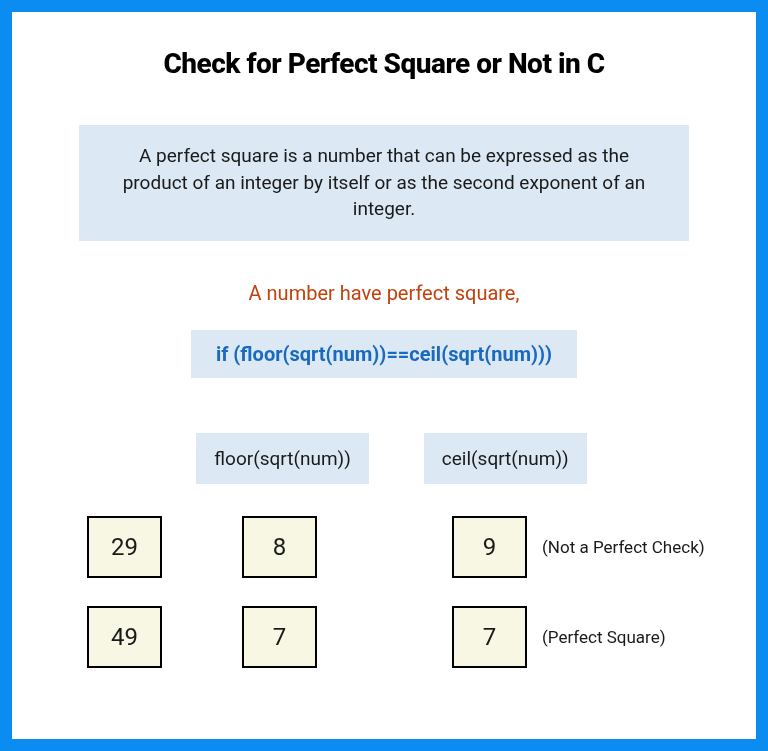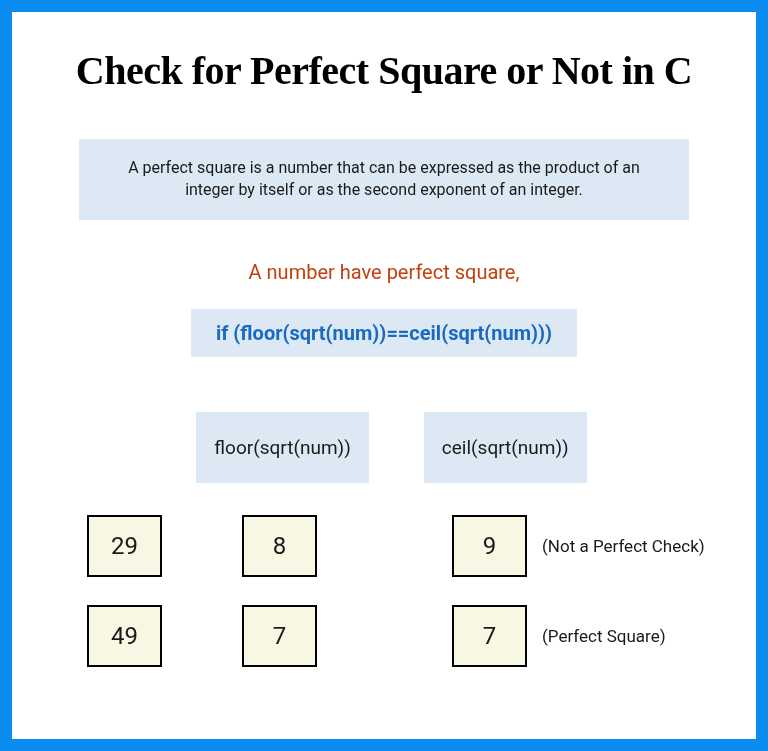--- a/index.html
+++ b/index.html
@@ -22,14 +22,13 @@
       background: #fff;
     }
     .title {
-      font-size: 40px;
+      font-size: 28px;
       font-weight: 800;
       color: #000;
       text-align: center;
       margin-top: 5px;
       margin-bottom: 45px;
       letter-spacing: -0.5px;
-      font-family: Liberation Serif, serif;
     }
     .definition-box {
       background: #dce9f5;

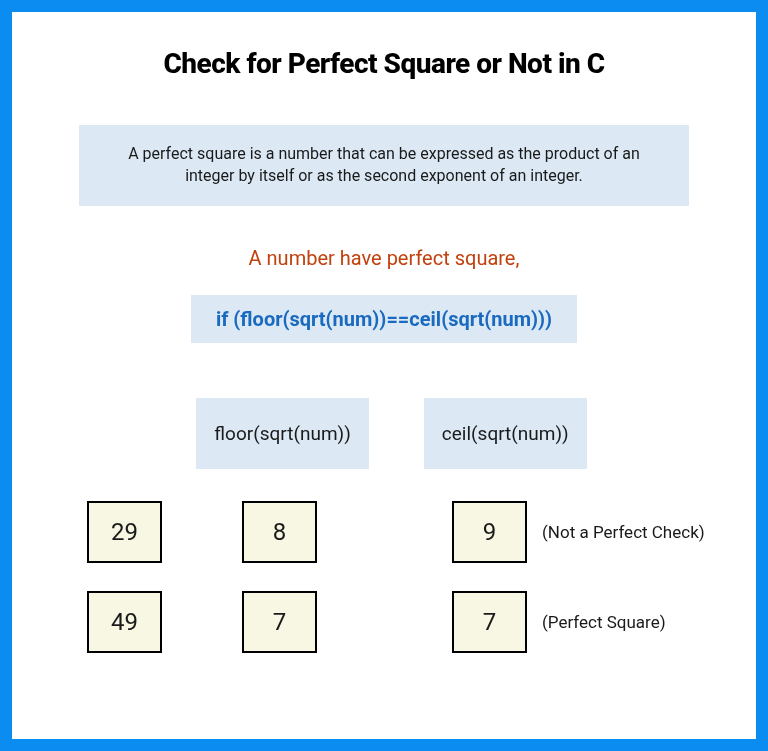--- a/index.html
+++ b/index.html
@@ -36,7 +36,7 @@
       margin: 0 auto 40px auto;
       width: 92%;
       text-align: center;
-      font-size: 16px;
+      font-size: 19px;
       line-height: 1.4;
       color: #1a1a1a;
     }

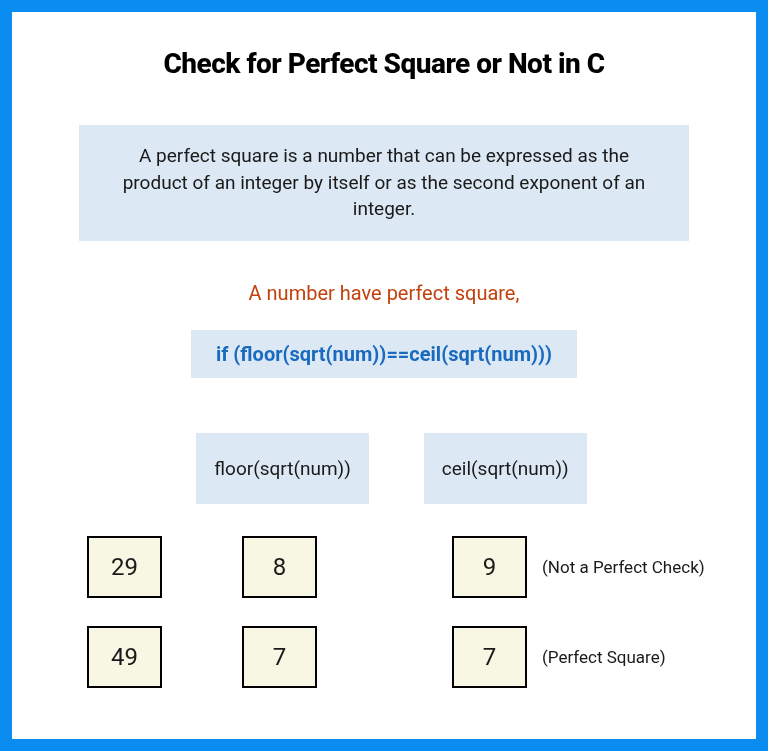--- a/index.html
+++ b/index.html
@@ -66,7 +66,7 @@
     }
     .header-box {
       background: #dce9f5;
-      padding: 24px 18px;
+      padding: 14px 18px;
       font-size: 19px;
       color: #1a1a1a;
     }

